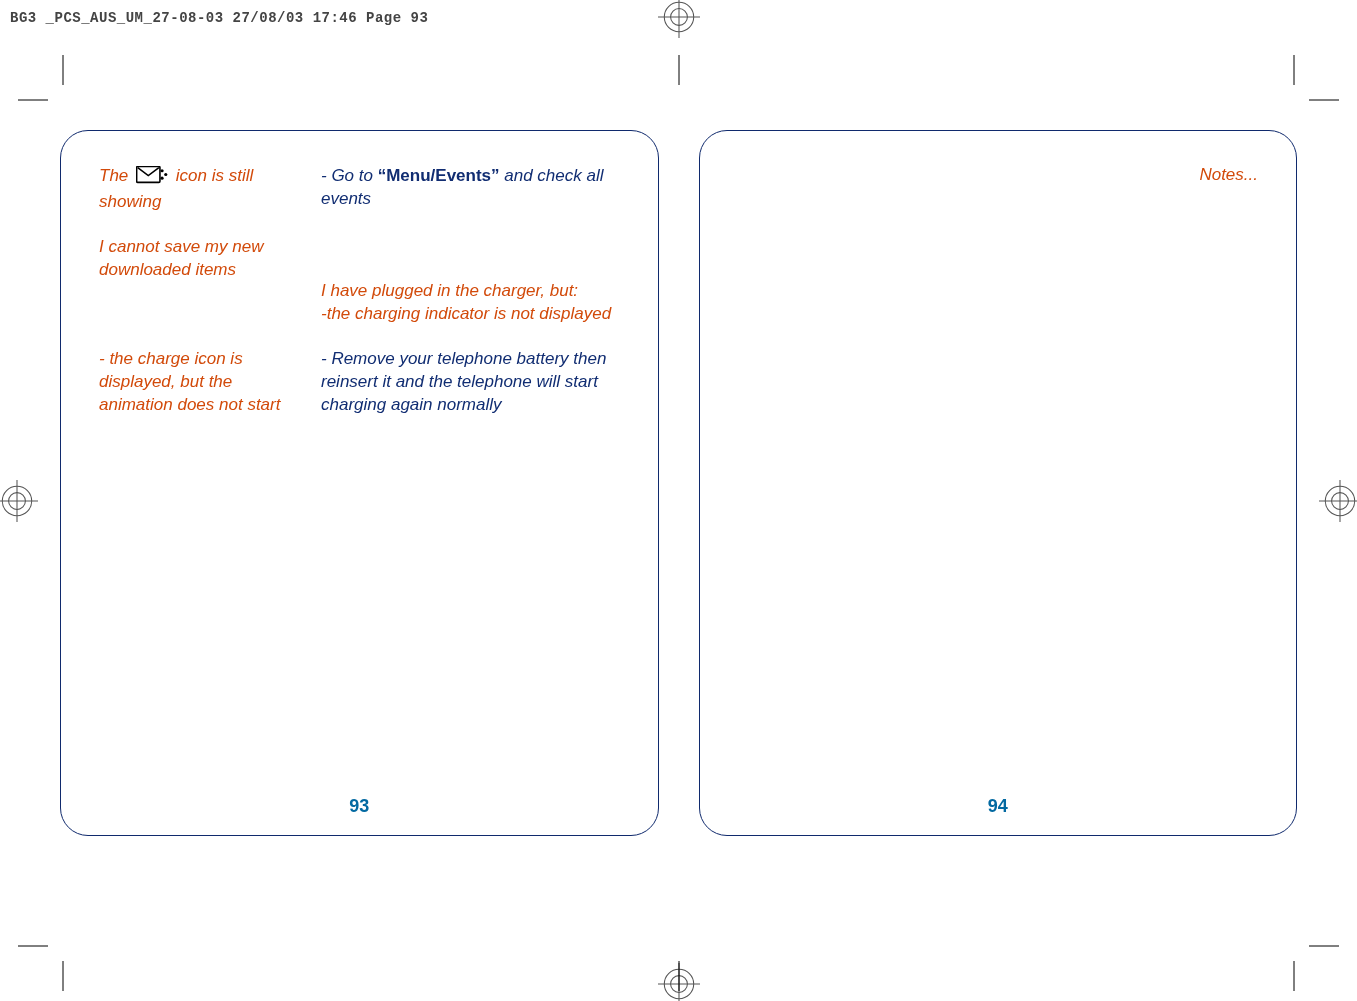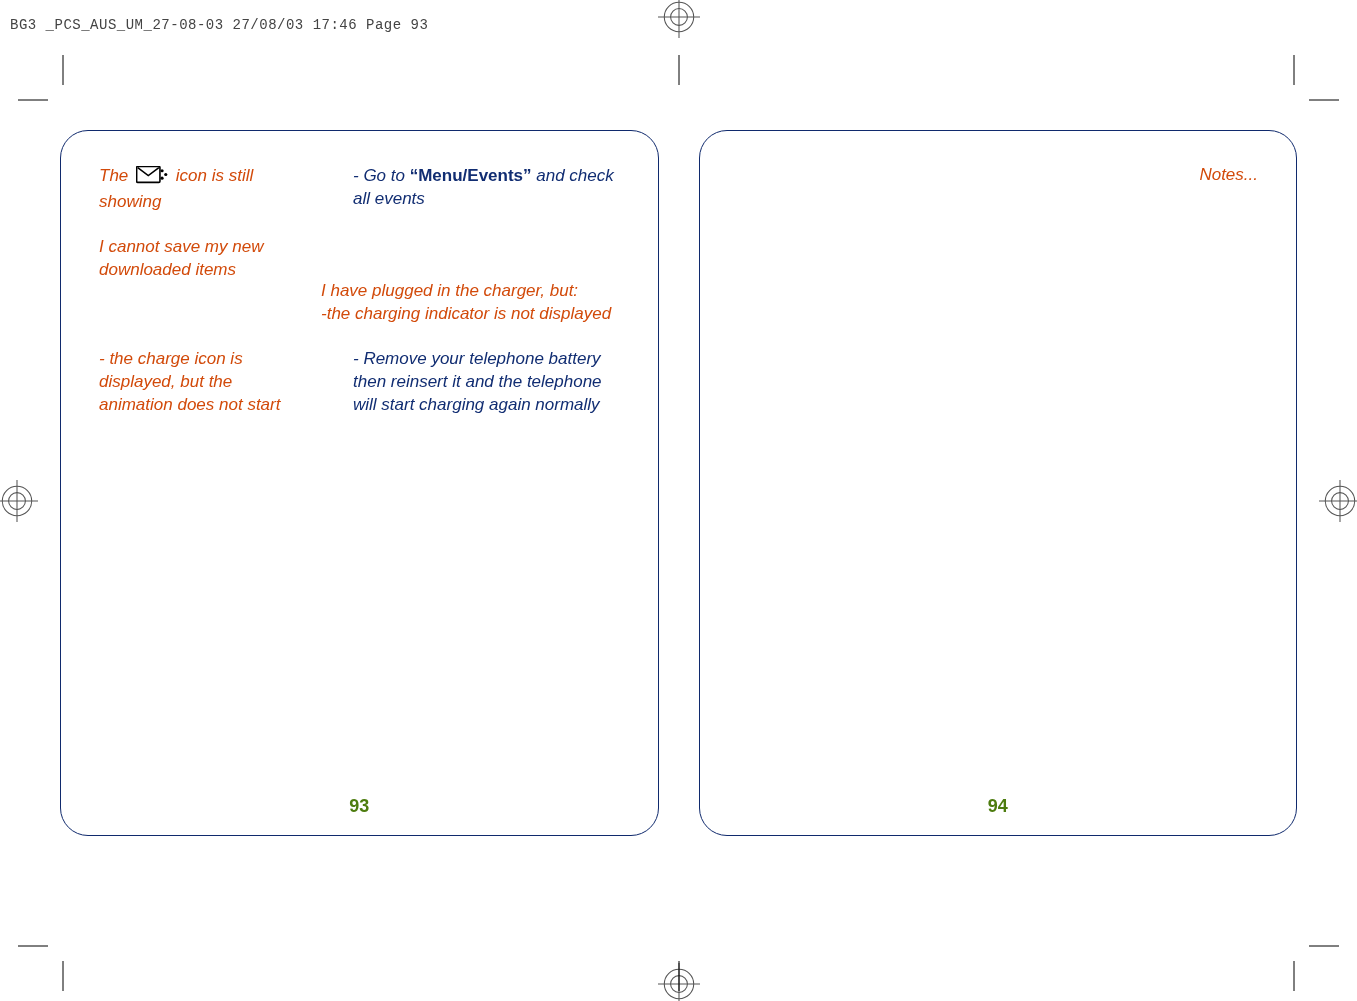--- a/index.html
+++ b/index.html
@@ -15,12 +15,13 @@
 
   .header-line {
     position: absolute;
-    top: 17px;
+    top: 10px;
     left: 10px;
     font-family: "Courier New", monospace;
     font-size: 14px;
     letter-spacing: 0.5px;
     color: #444;
+    font-weight: bold;
   }
 
   .crop-mark {

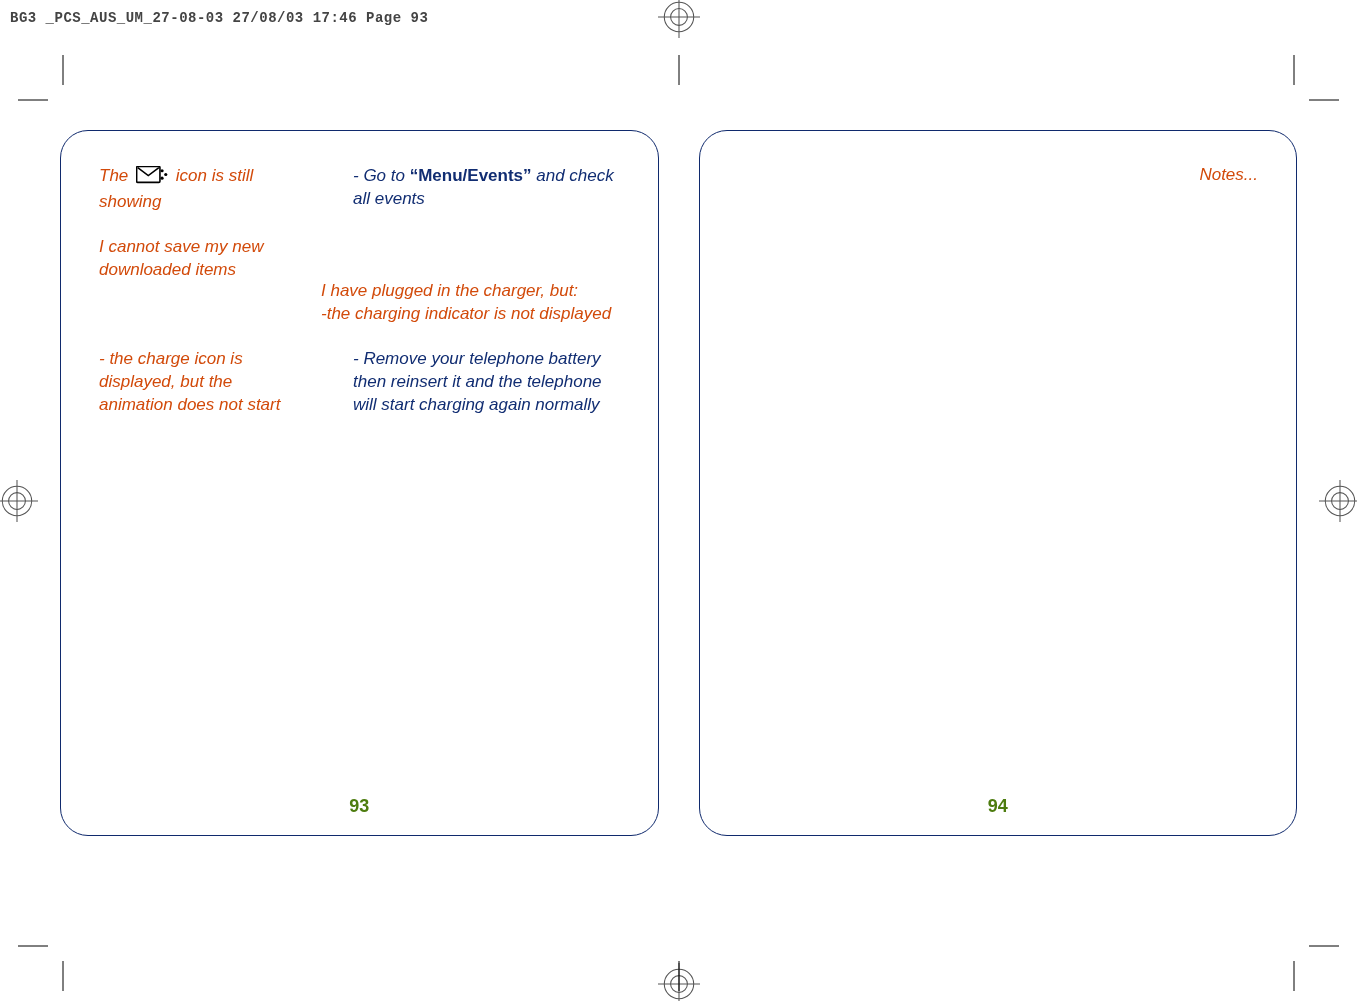--- a/index.html
+++ b/index.html
@@ -85,7 +85,7 @@
   }
 
   .problem { color: #d24a0a; }
-  .solution { color: #112d72; margin-left: 32px; }
+  .solution { color: #112d72; }
   .bold { font-weight: 700; font-style: normal; }
 
   .notes-head {

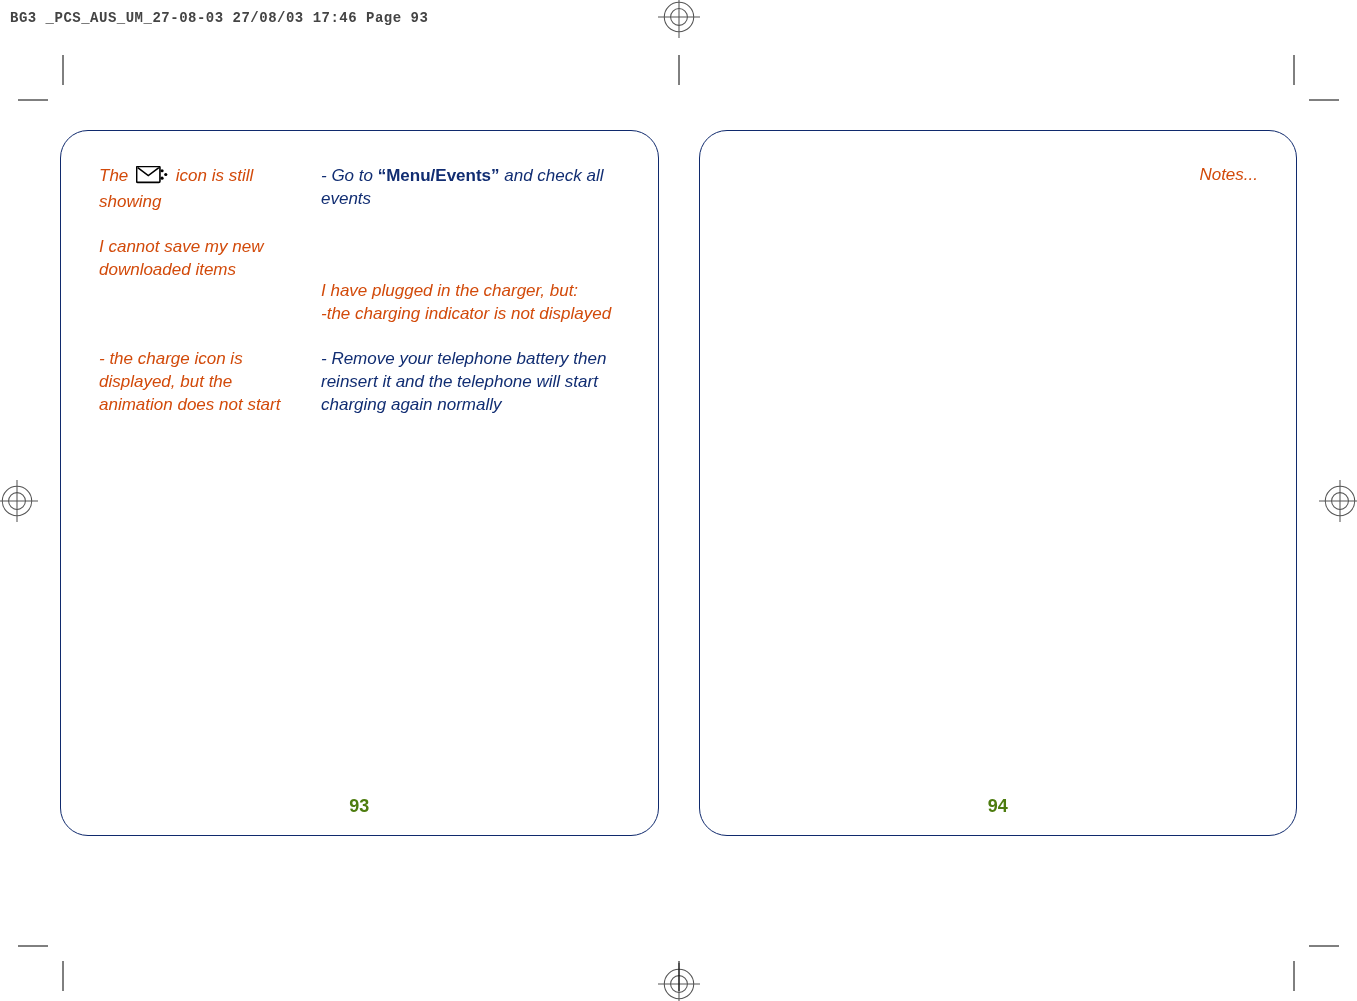--- a/index.html
+++ b/index.html
@@ -67,7 +67,7 @@
     bottom: 18px;
     left: 50%;
     transform: translateX(-50%);
-    color: #4d7c0f;
+    color: #0369a1;
     font-weight: 700;
     font-size: 18px;
     font-family: "Verdana", sans-serif;

